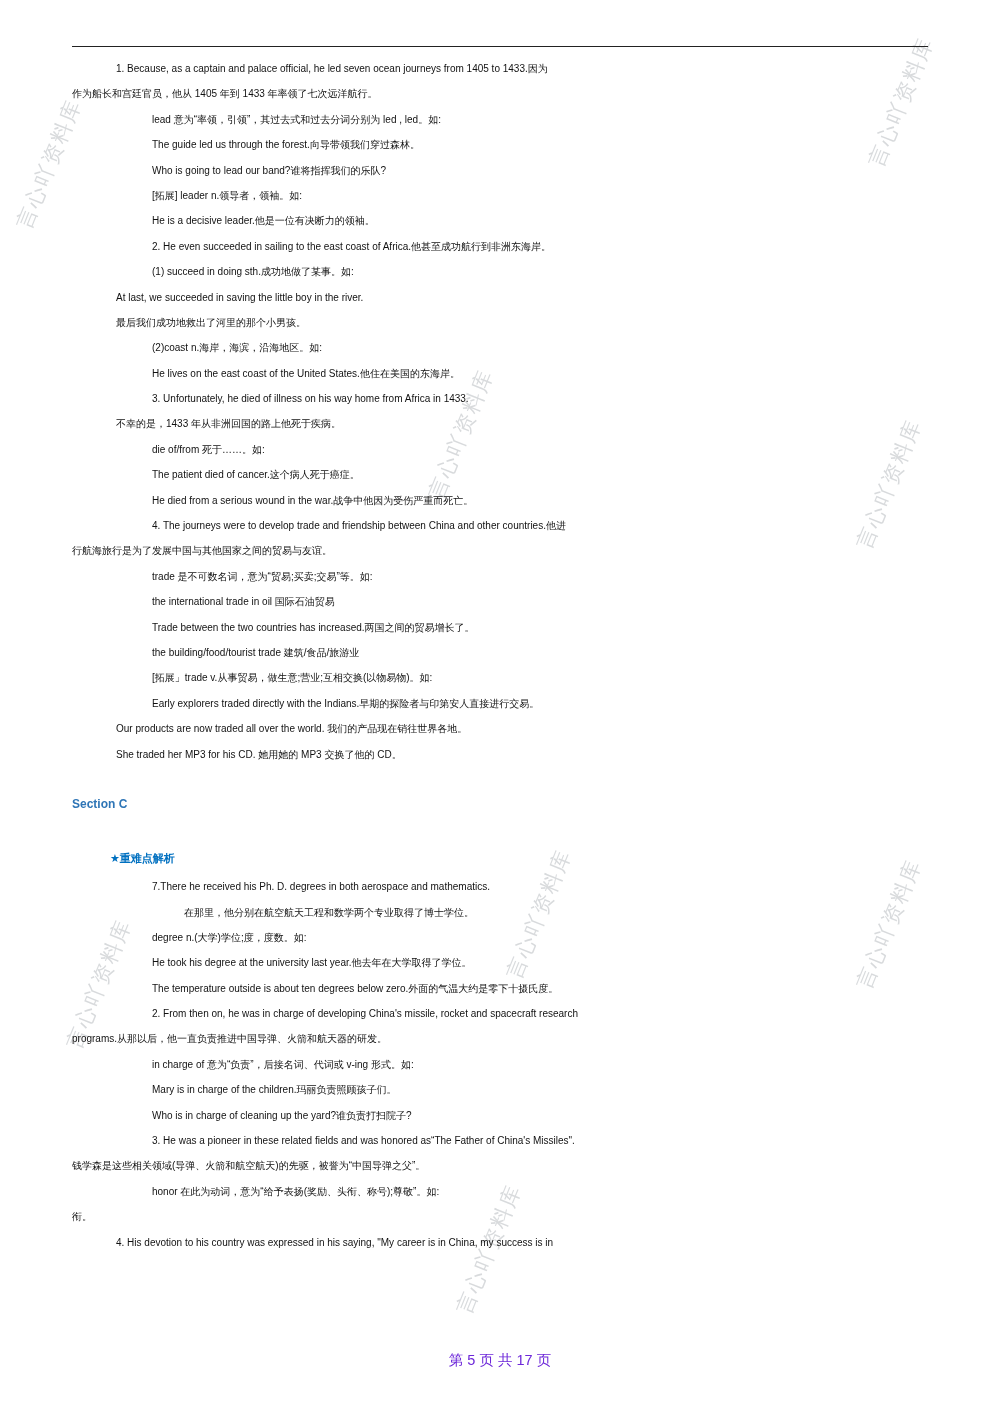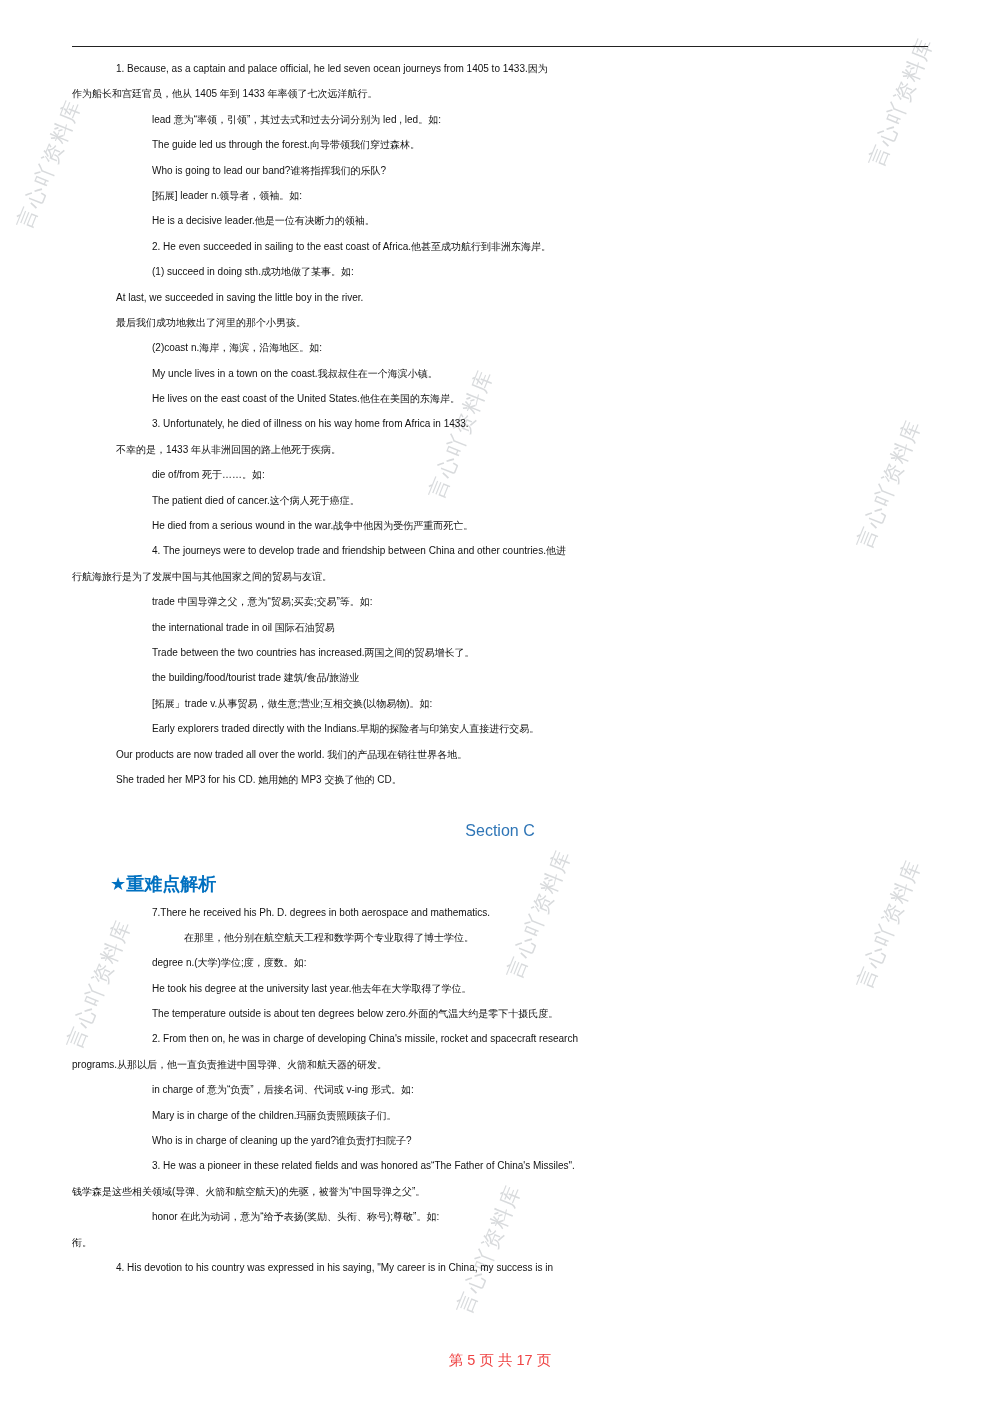--- a/index.html
+++ b/index.html
@@ -86,7 +86,6 @@
         <div class="line ind1">At last, we succeeded in saving the little boy in the river.</div>
         <div class="line ind1">最后我们成功地救出了河里的那个小男孩。</div>
         <div class="line ind2">(2)coast n.海岸，海滨，沿海地区。如:</div>
-        <div class="line ind2">My uncle lives in a town on the coast.我叔叔住在一个海滨小镇。</div>
         <div class="line ind2">He lives on the east coast of the United States.他住在美国的东海岸。</div>
         <div class="line ind2">3. Unfortunately, he died of illness on his way home from Africa in 1433.</div>
         <div class="line ind1">不幸的是，1433 年从非洲回国的路上他死于疾病。</div>

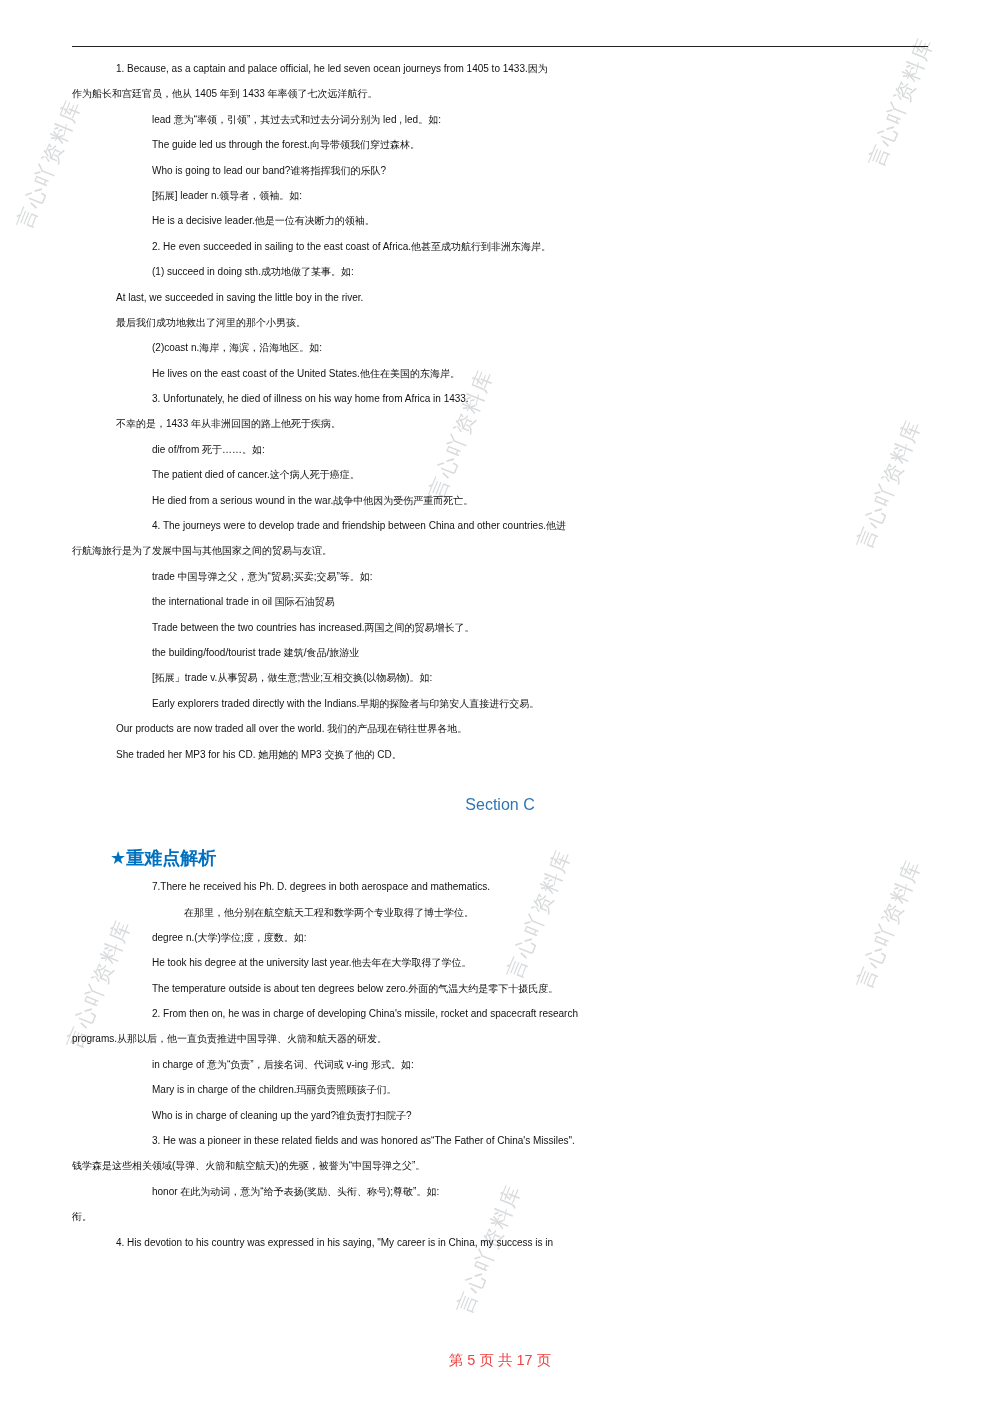--- a/index.html
+++ b/index.html
@@ -94,7 +94,7 @@
         <div class="line ind2">He died from a serious wound in the war.战争中他因为受伤严重而死亡。</div>
         <div class="line ind2">4. The journeys were to develop trade and friendship between China and other countries.他进</div>
         <div class="line ind0">行航海旅行是为了发展中国与其他国家之间的贸易与友谊。</div>
-        <div class="line ind2">trade 中国导弹之父，意为“贸易;买卖;交易”等。如:</div>
+        <div class="line ind2">trade 是不可数名词，意为“贸易;买卖;交易”等。如:</div>
         <div class="line ind2">the international trade in oil 国际石油贸易</div>
         <div class="line ind2">Trade between the two countries has increased.两国之间的贸易增长了。</div>
         <div class="line ind2">the building/food/tourist trade 建筑/食品/旅游业</div>

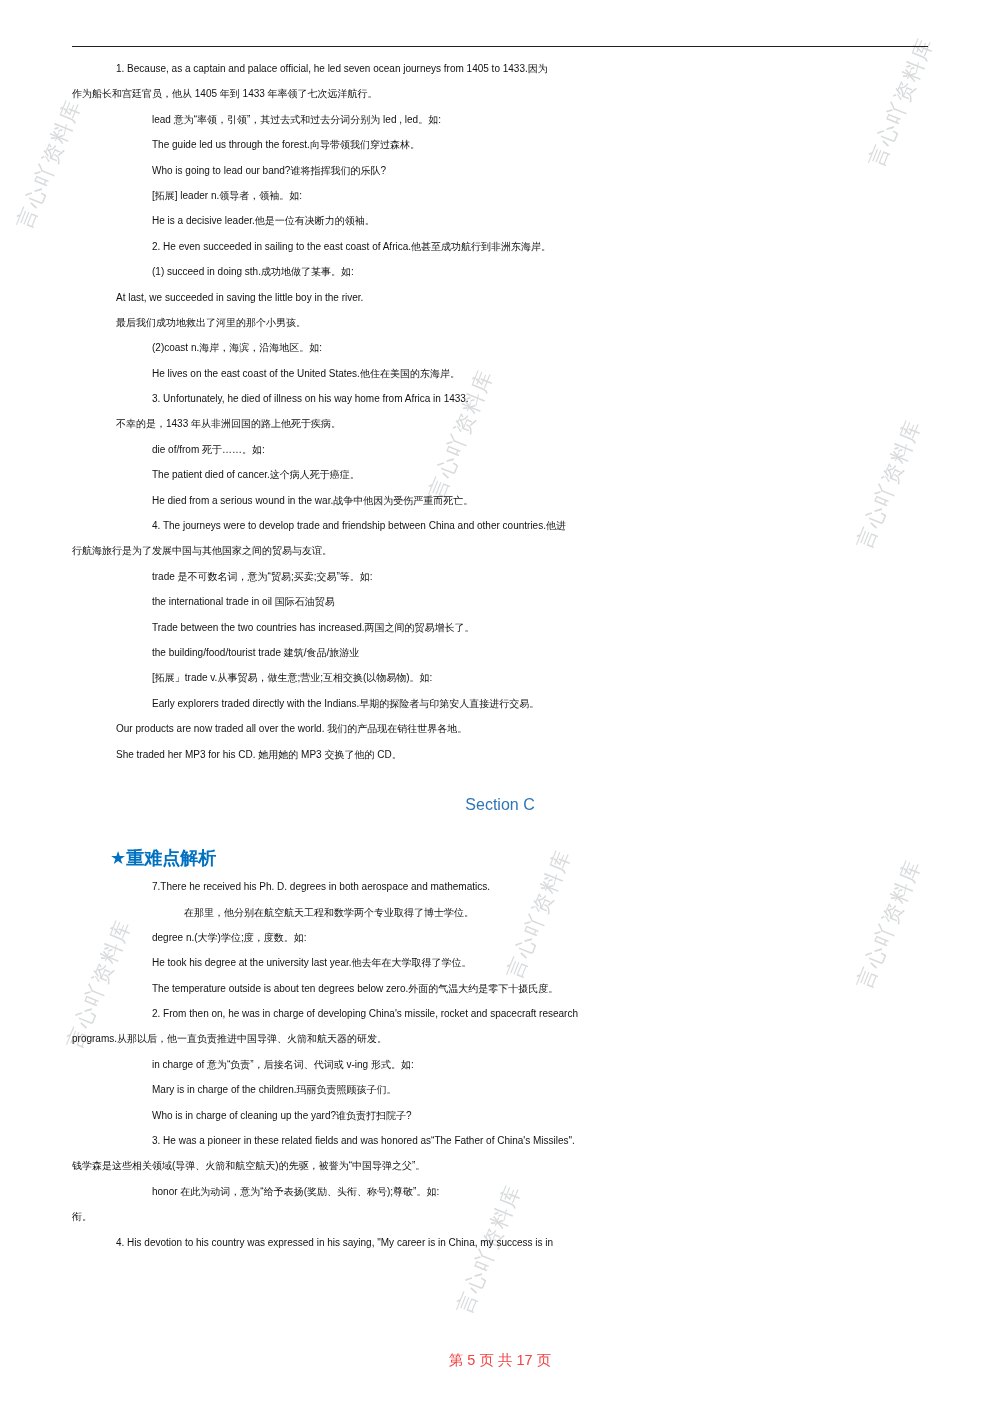--- a/index.html
+++ b/index.html
@@ -40,9 +40,9 @@
   .ind3{padding-left:112px;}
   .blank{height:25.4px;}
   .section-heading{
-    text-align:center;font-weight:normal;
+    text-align:left;font-weight:bold;
     color:var(--section-color);
-    font-size:16px;
+    font-size:12px;
   }
   .keypoints-heading{
     color:var(--keypoints-color);

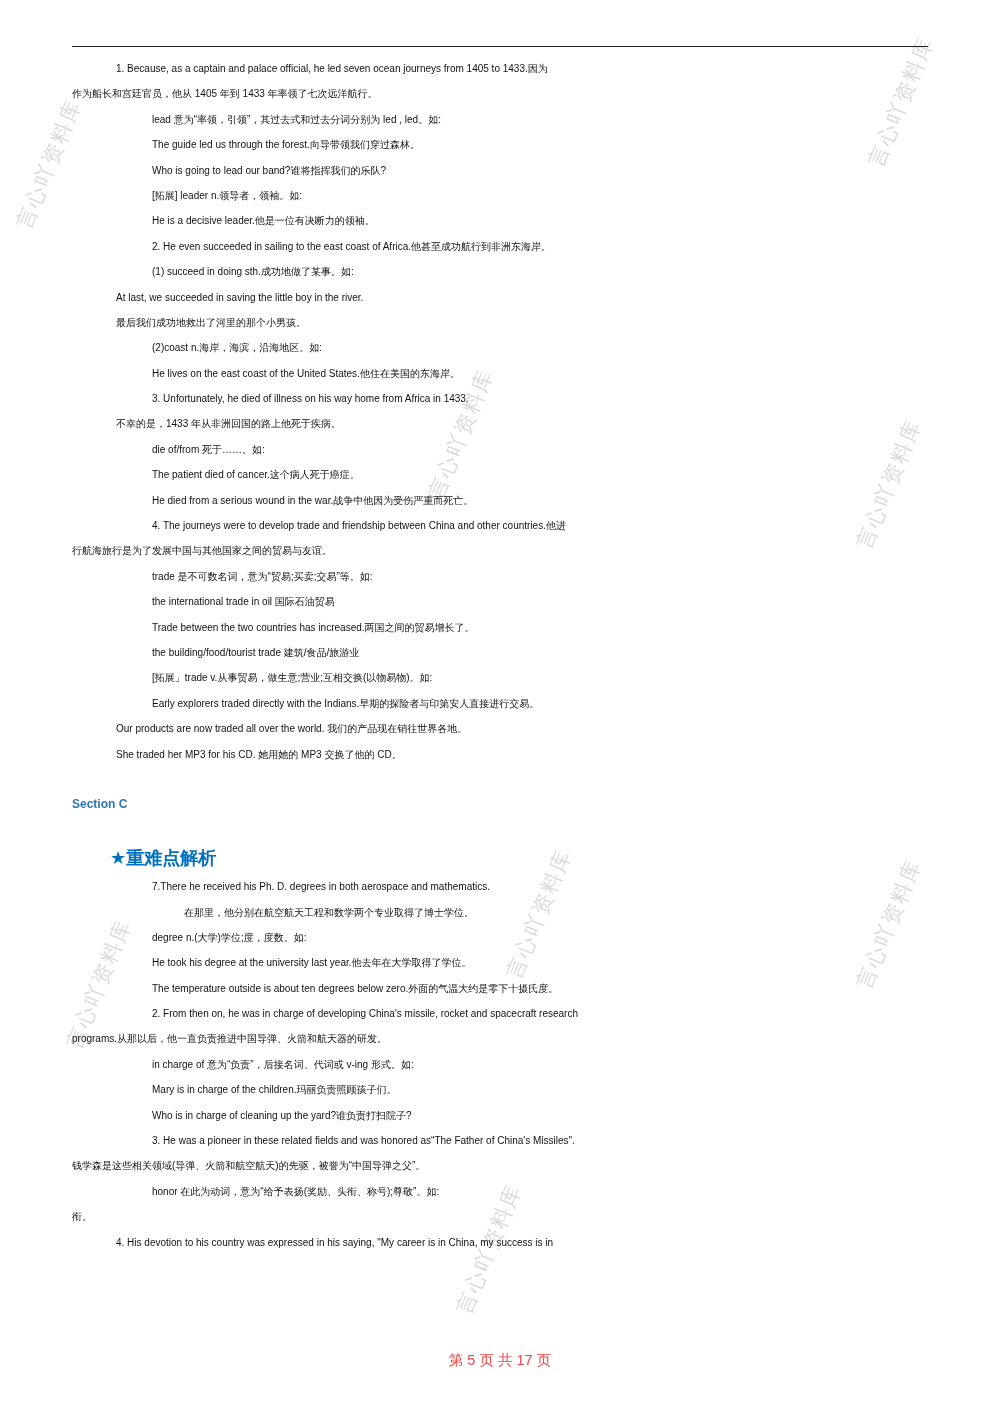--- a/index.html
+++ b/index.html
@@ -46,7 +46,7 @@
   }
   .keypoints-heading{
     color:var(--keypoints-color);
-    font-weight:bold;font-size:18px;
+    font-weight:bold;font-size:11px;
     padding-left:38px;
     height:31px;line-height:31px;
   }

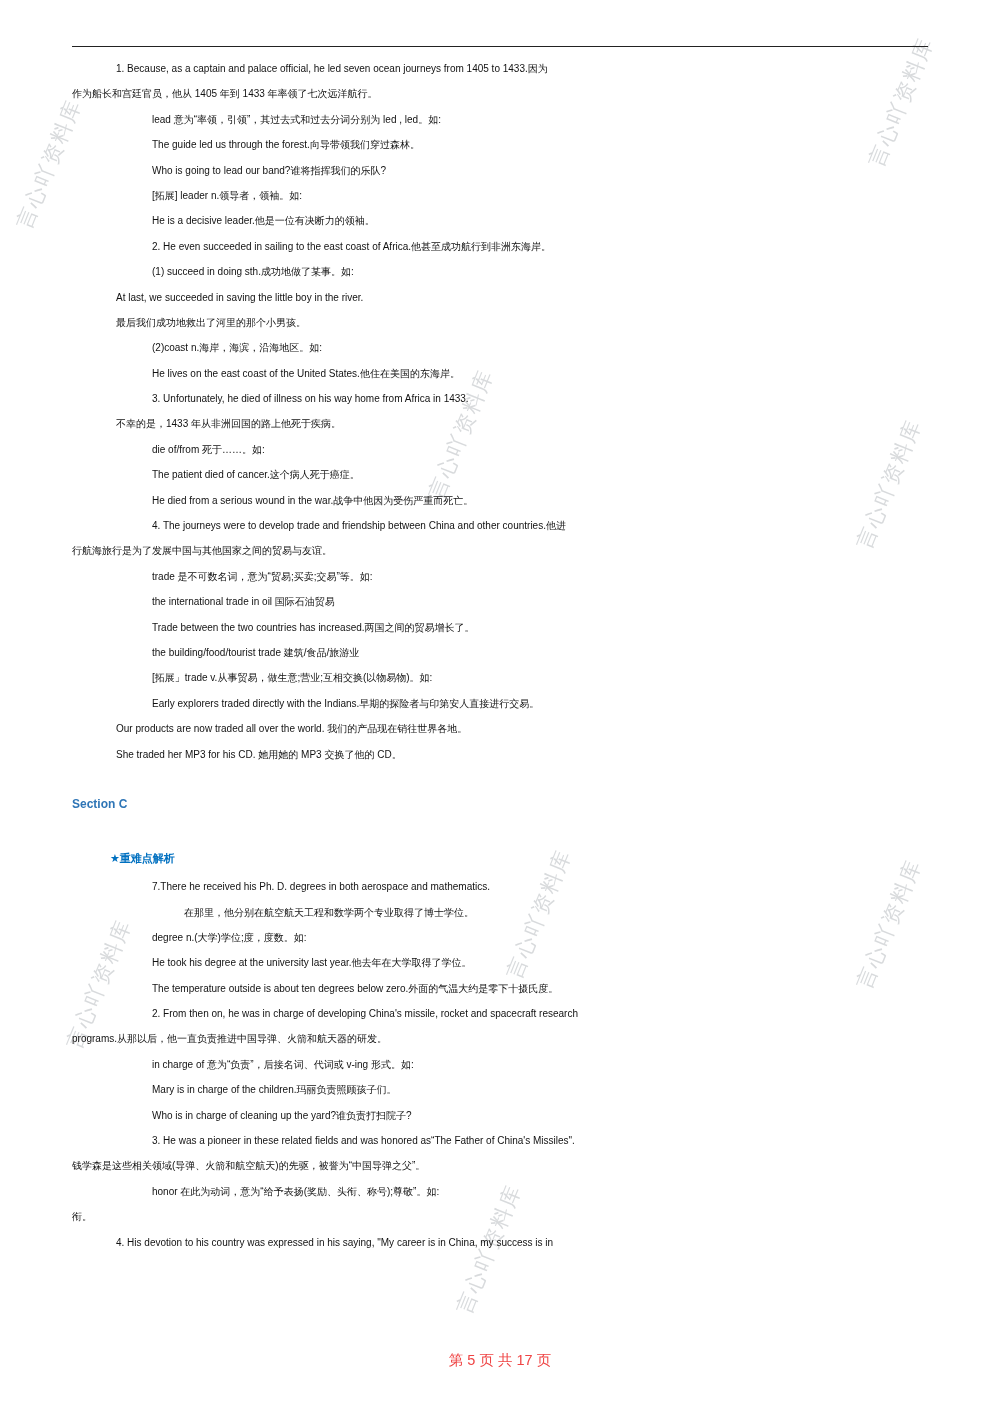--- a/index.html
+++ b/index.html
@@ -52,7 +52,7 @@
   }
   .footer{
     position:absolute;left:0;right:0;bottom:44px;
-    text-align:center;font-size:14.5px;color:#ef4444;z-index:1;margin-top:11px;
+    text-align:center;font-size:14.5px;color:#6d28d9;z-index:1;margin-top:11px;
   }
 </style>
 </head>

